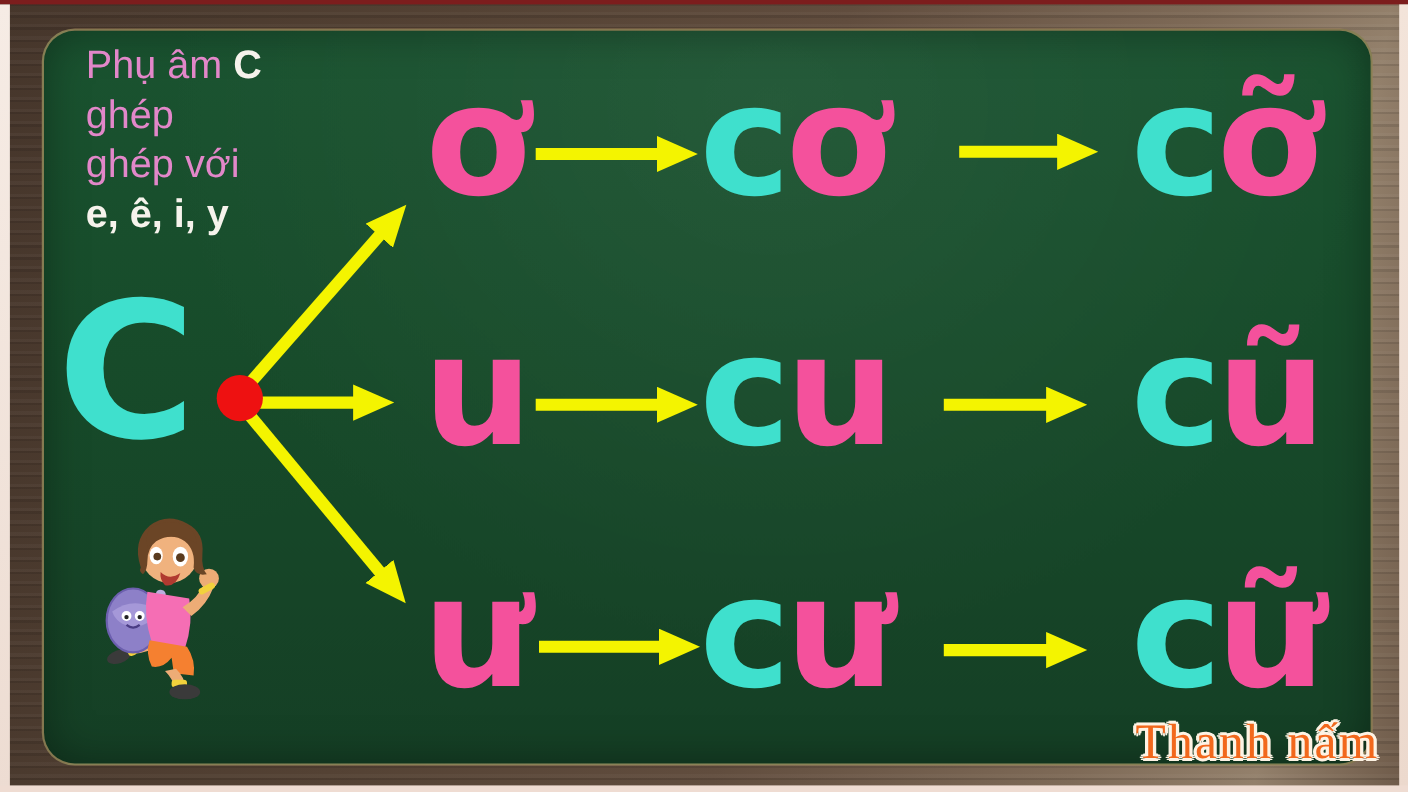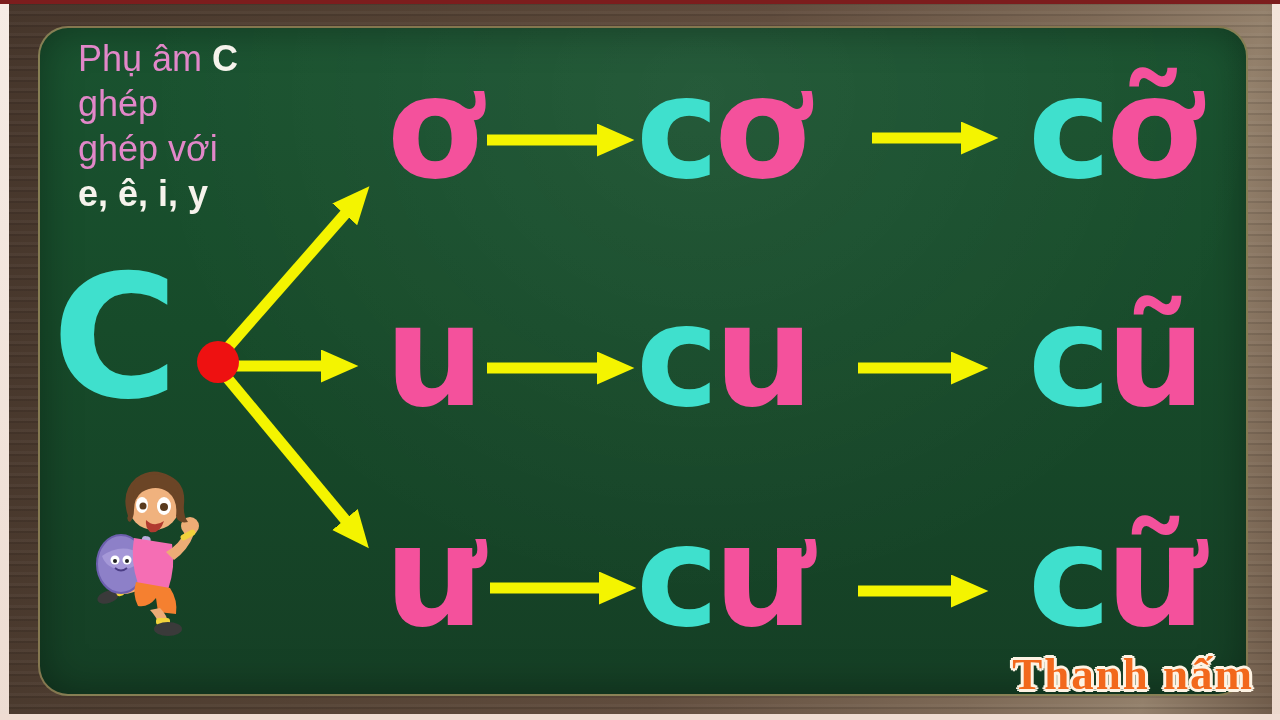--- a/index.html
+++ b/index.html
@@ -58,7 +58,7 @@
   
   .watermark{
     position:absolute;right:26px;bottom:20px;z-index:10;
-    font-family:"Liberation Serif",serif;font-weight:bold;font-size:45px;
+    font-family:"Liberation Serif",serif;font-weight:normal;font-size:45px;
     color:#f2681c;letter-spacing:2px;
     text-shadow:
       -3px 0 0 #fdf3e4, 3px 0 0 #fdf3e4, 0 -3px 0 #fdf3e4, 0 3px 0 #fdf3e4,

